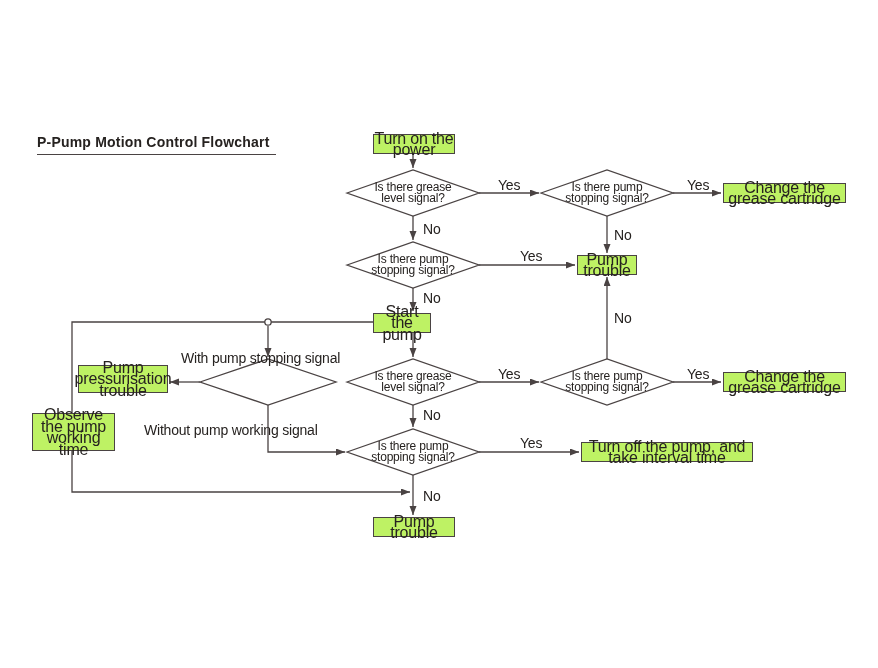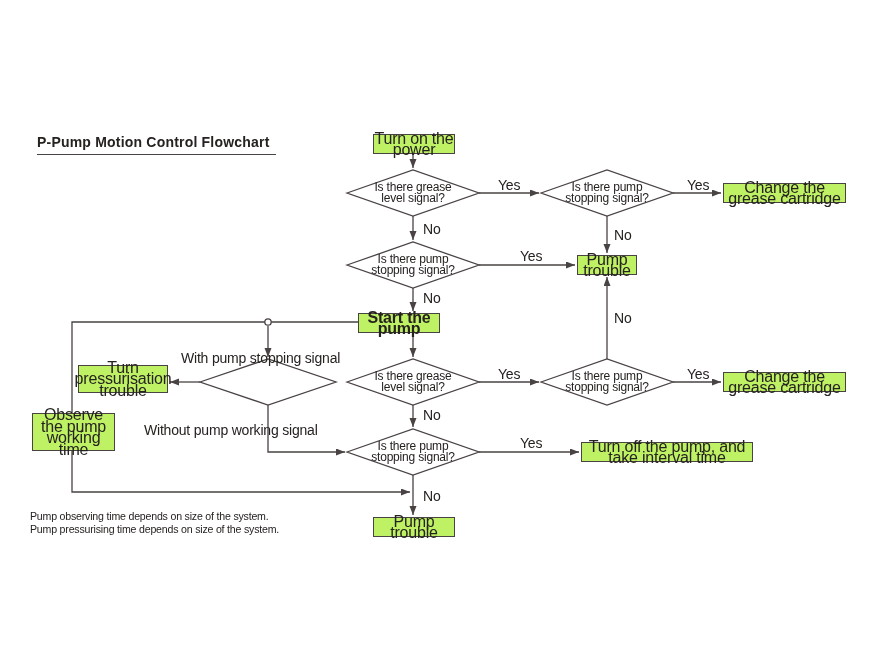--- a/index.html
+++ b/index.html
@@ -81,7 +81,7 @@
   <div class="node" style="left:373px;top:134px;width:82px;height:20px;">Turn on the power</div>
   <div class="node" style="left:723px;top:183px;width:123px;height:20px;">Change the grease cartridge</div>
   <div class="node" style="left:577px;top:255px;width:60px;height:20px;">Pump trouble</div>
-  <div class="node" style="left:358px;top:313px;width:82px;height:20px;font-weight:bold;">Start the pump</div>
+  <div class="node" style="left:373px;top:313px;width:58px;height:20px;">Start the pump</div>
   <div class="node" style="left:78px;top:365px;width:90px;height:28px;">Turn pressurisation
 trouble</div>
   <div class="node" style="left:723px;top:372px;width:123px;height:20px;">Change the grease cartridge</div>

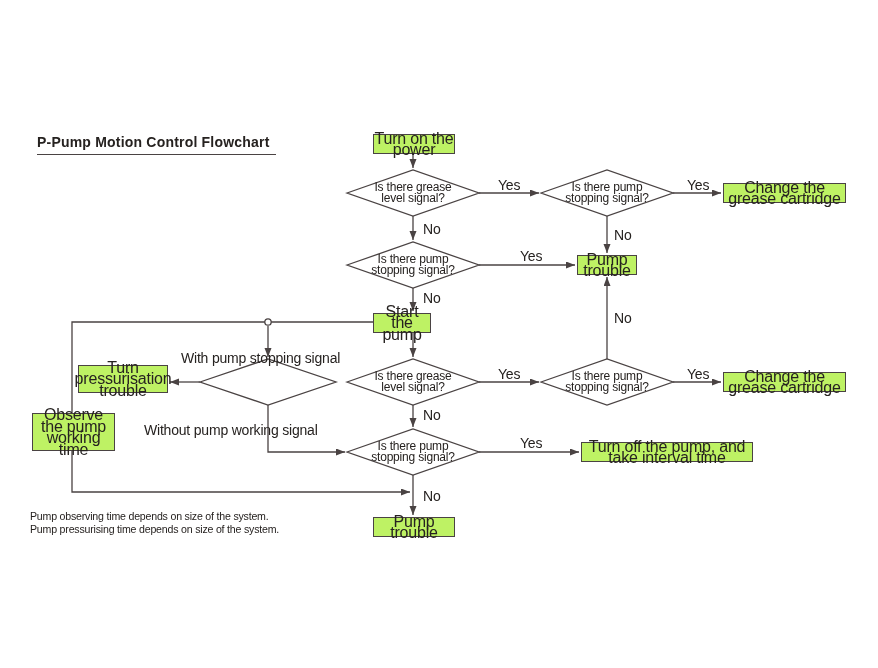--- a/index.html
+++ b/index.html
@@ -82,7 +82,7 @@
   <div class="node" style="left:723px;top:183px;width:123px;height:20px;">Change the grease cartridge</div>
   <div class="node" style="left:577px;top:255px;width:60px;height:20px;">Pump trouble</div>
   <div class="node" style="left:373px;top:313px;width:58px;height:20px;">Start the pump</div>
-  <div class="node" style="left:78px;top:365px;width:90px;height:28px;">Turn pressurisation
+  <div class="node" style="left:78px;top:365px;width:90px;height:28px;">Pump pressurisation
 trouble</div>
   <div class="node" style="left:723px;top:372px;width:123px;height:20px;">Change the grease cartridge</div>
   <div class="node" style="left:32px;top:413px;width:83px;height:38px;">Observe the pump

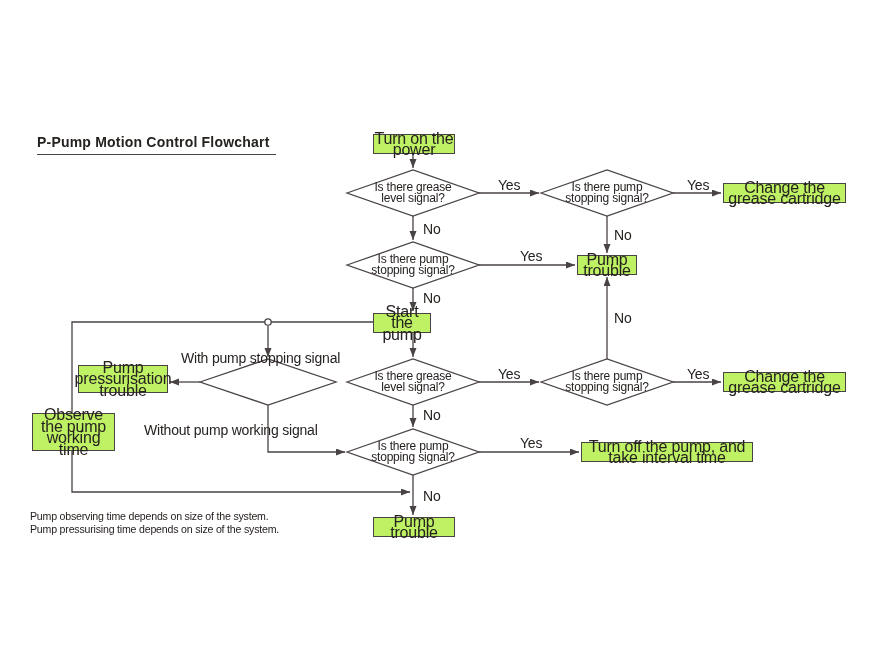--- a/index.html
+++ b/index.html
@@ -118,10 +118,6 @@
   <div class="elabel" style="left:520px;top:435px;">Yes</div>
   <div class="elabel" style="left:423px;top:488px;">No</div>
 
-  <div class="notes">
-    <div>Pump observing time depends on size of the system.</div>
-    <div>Pump pressurising time depends on size of the system.</div>
-  </div>
 
 </div>
 

